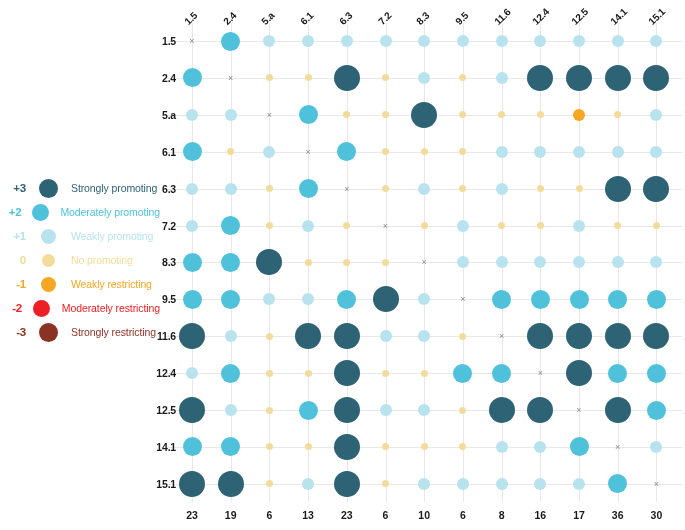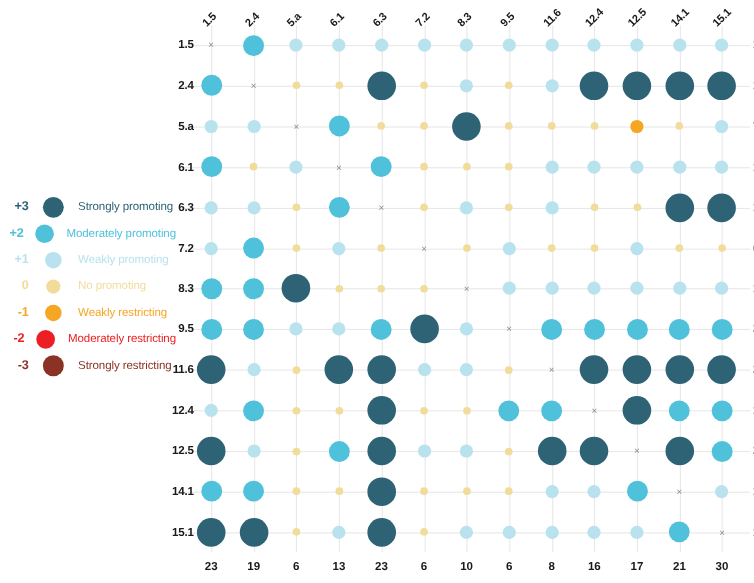--- a/index.html
+++ b/index.html
@@ -185,7 +185,7 @@
       <div class="col-total" style="left: 486.6px; width: 30px; top: 508.8px;">8</div>
       <div class="col-total" style="left: 525.3px; width: 30px; top: 508.8px;">16</div>
       <div class="col-total" style="left: 564px; width: 30px; top: 508.8px;">17</div>
-      <div class="col-total" style="left: 602.7px; width: 30px; top: 508.8px;">21</div>
+      <div class="col-total" style="left: 602.7px; width: 30px; top: 508.8px;">36</div>
       <div class="col-total" style="left: 641.4px; width: 30px; top: 508.8px;">30</div>
       <div class="cell-x" style="left: 187px; top: 37px; width: 10px;">×</div>
       <div class="cell-dot" style="width: 19px; height: 19px; left: 221.2px; top: 31.5px; background: rgb(79, 193, 219);"></div>

